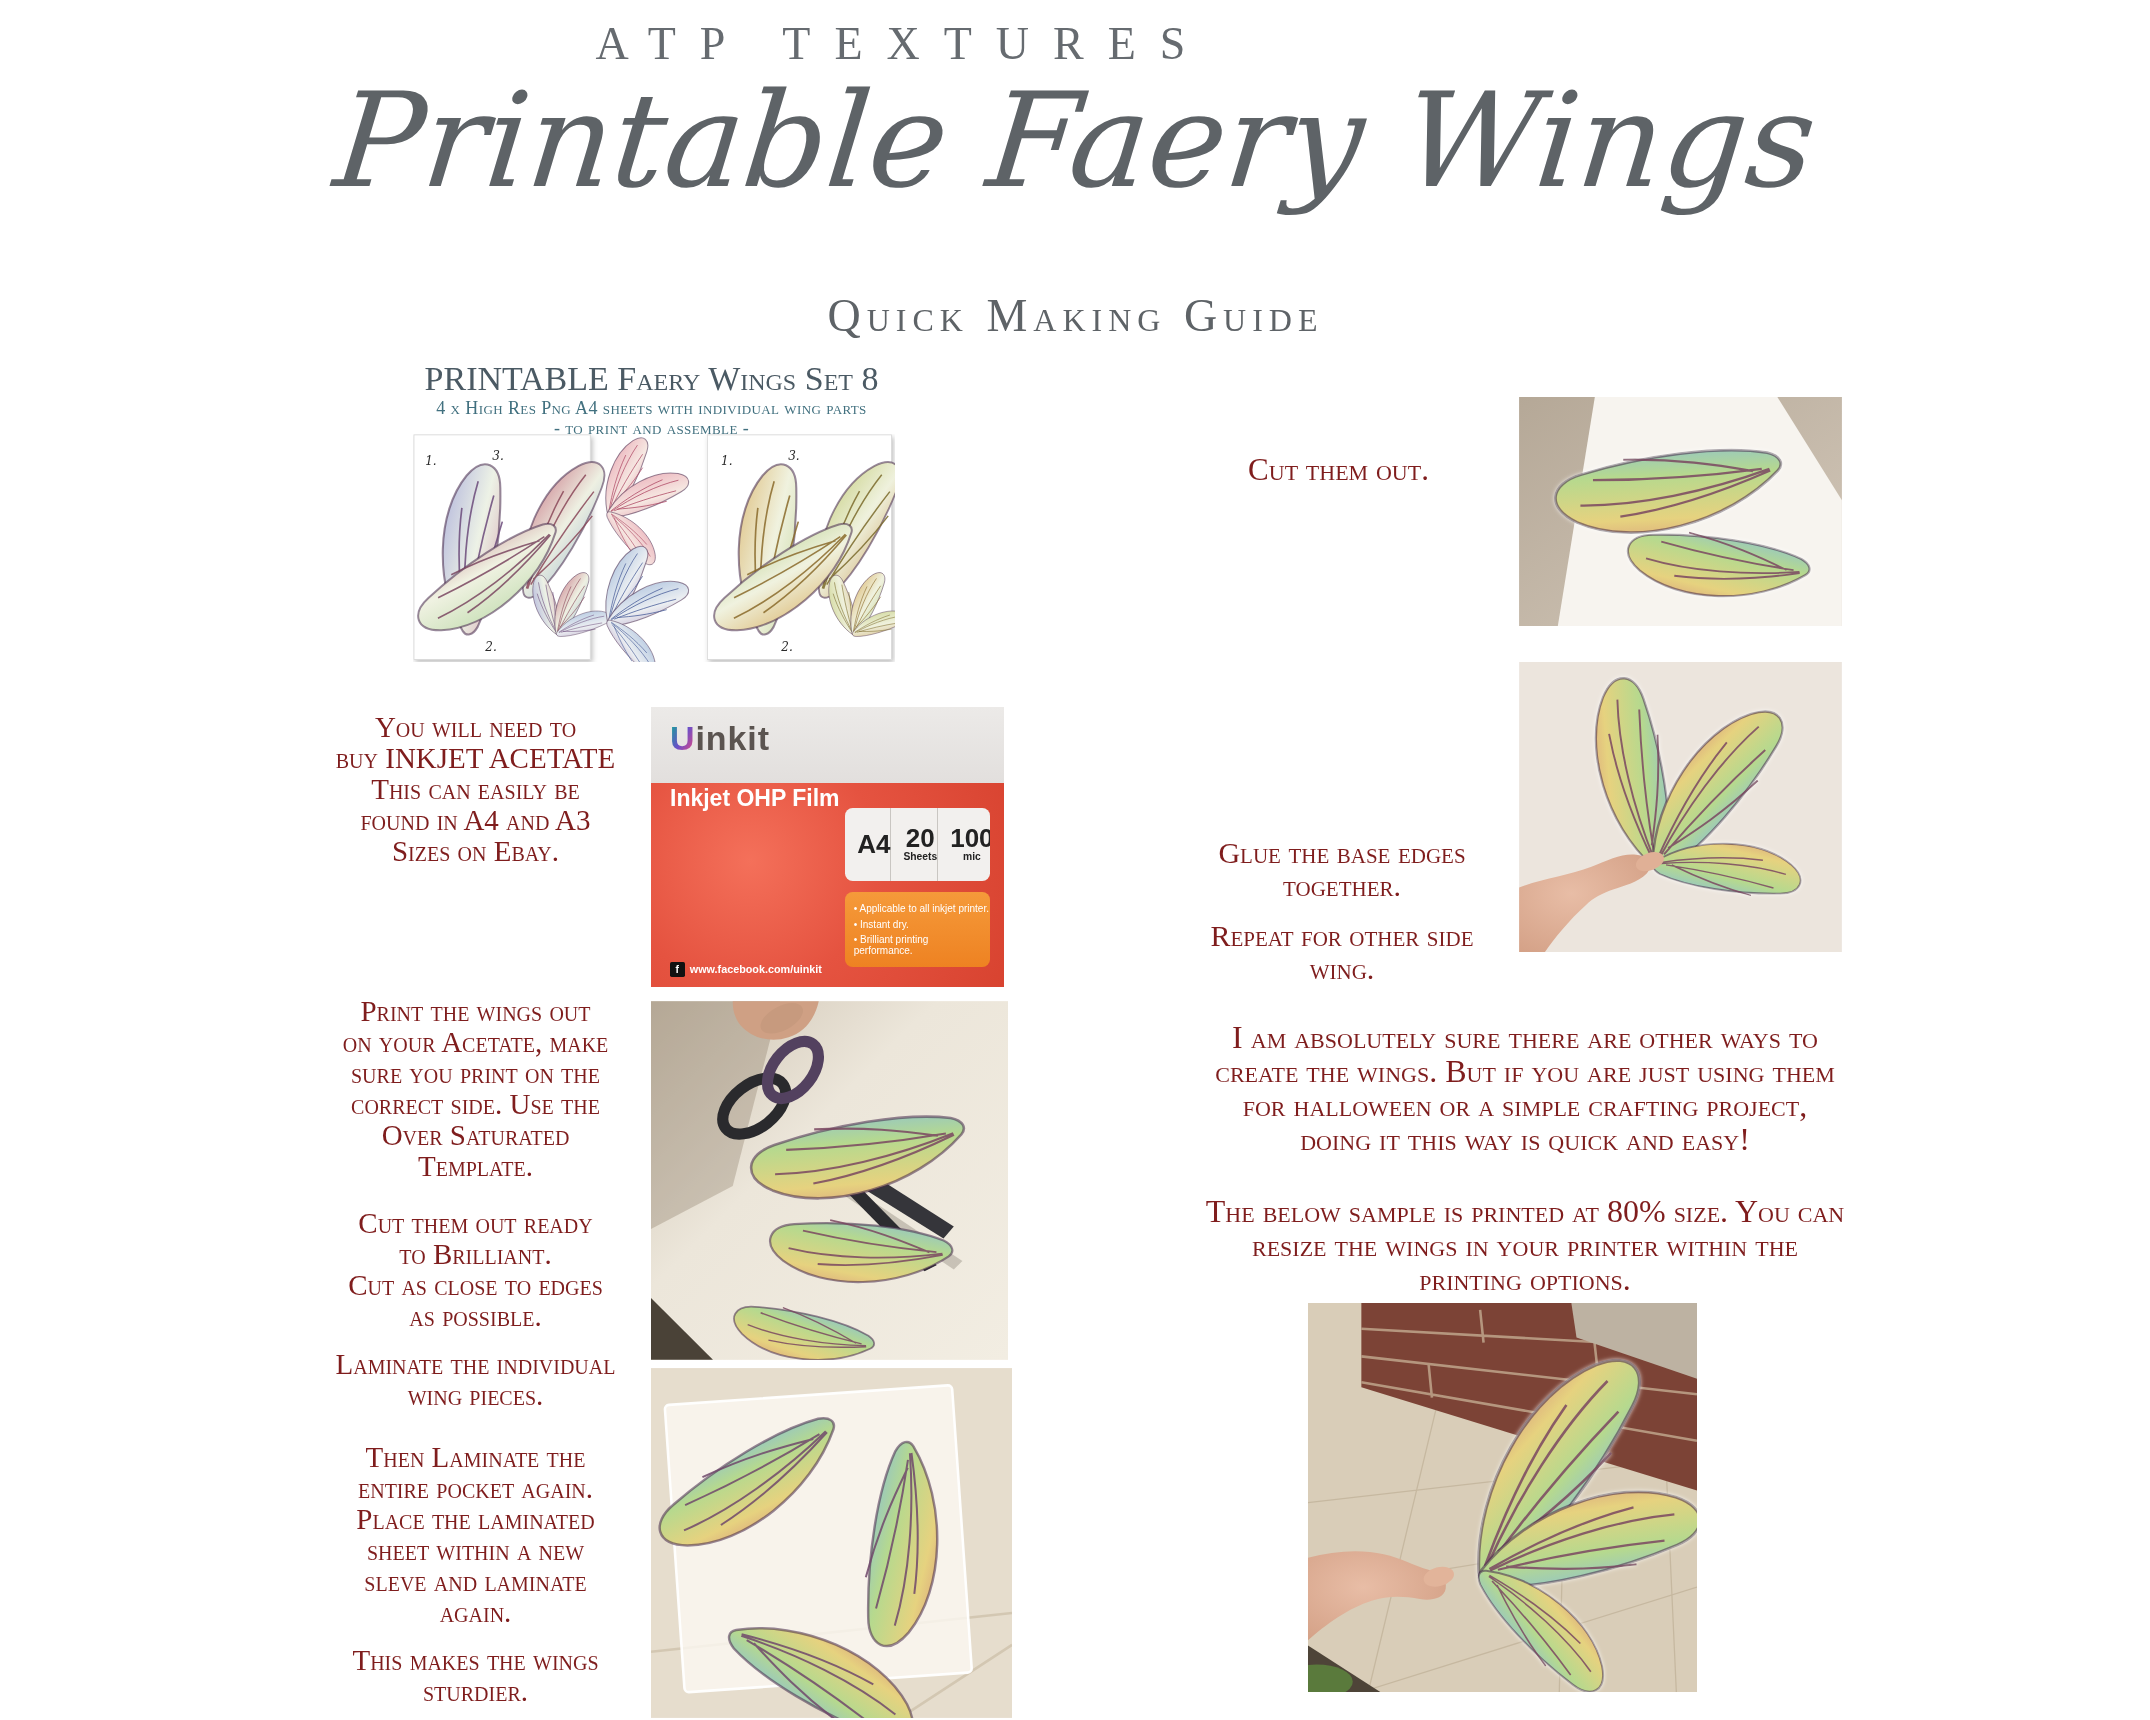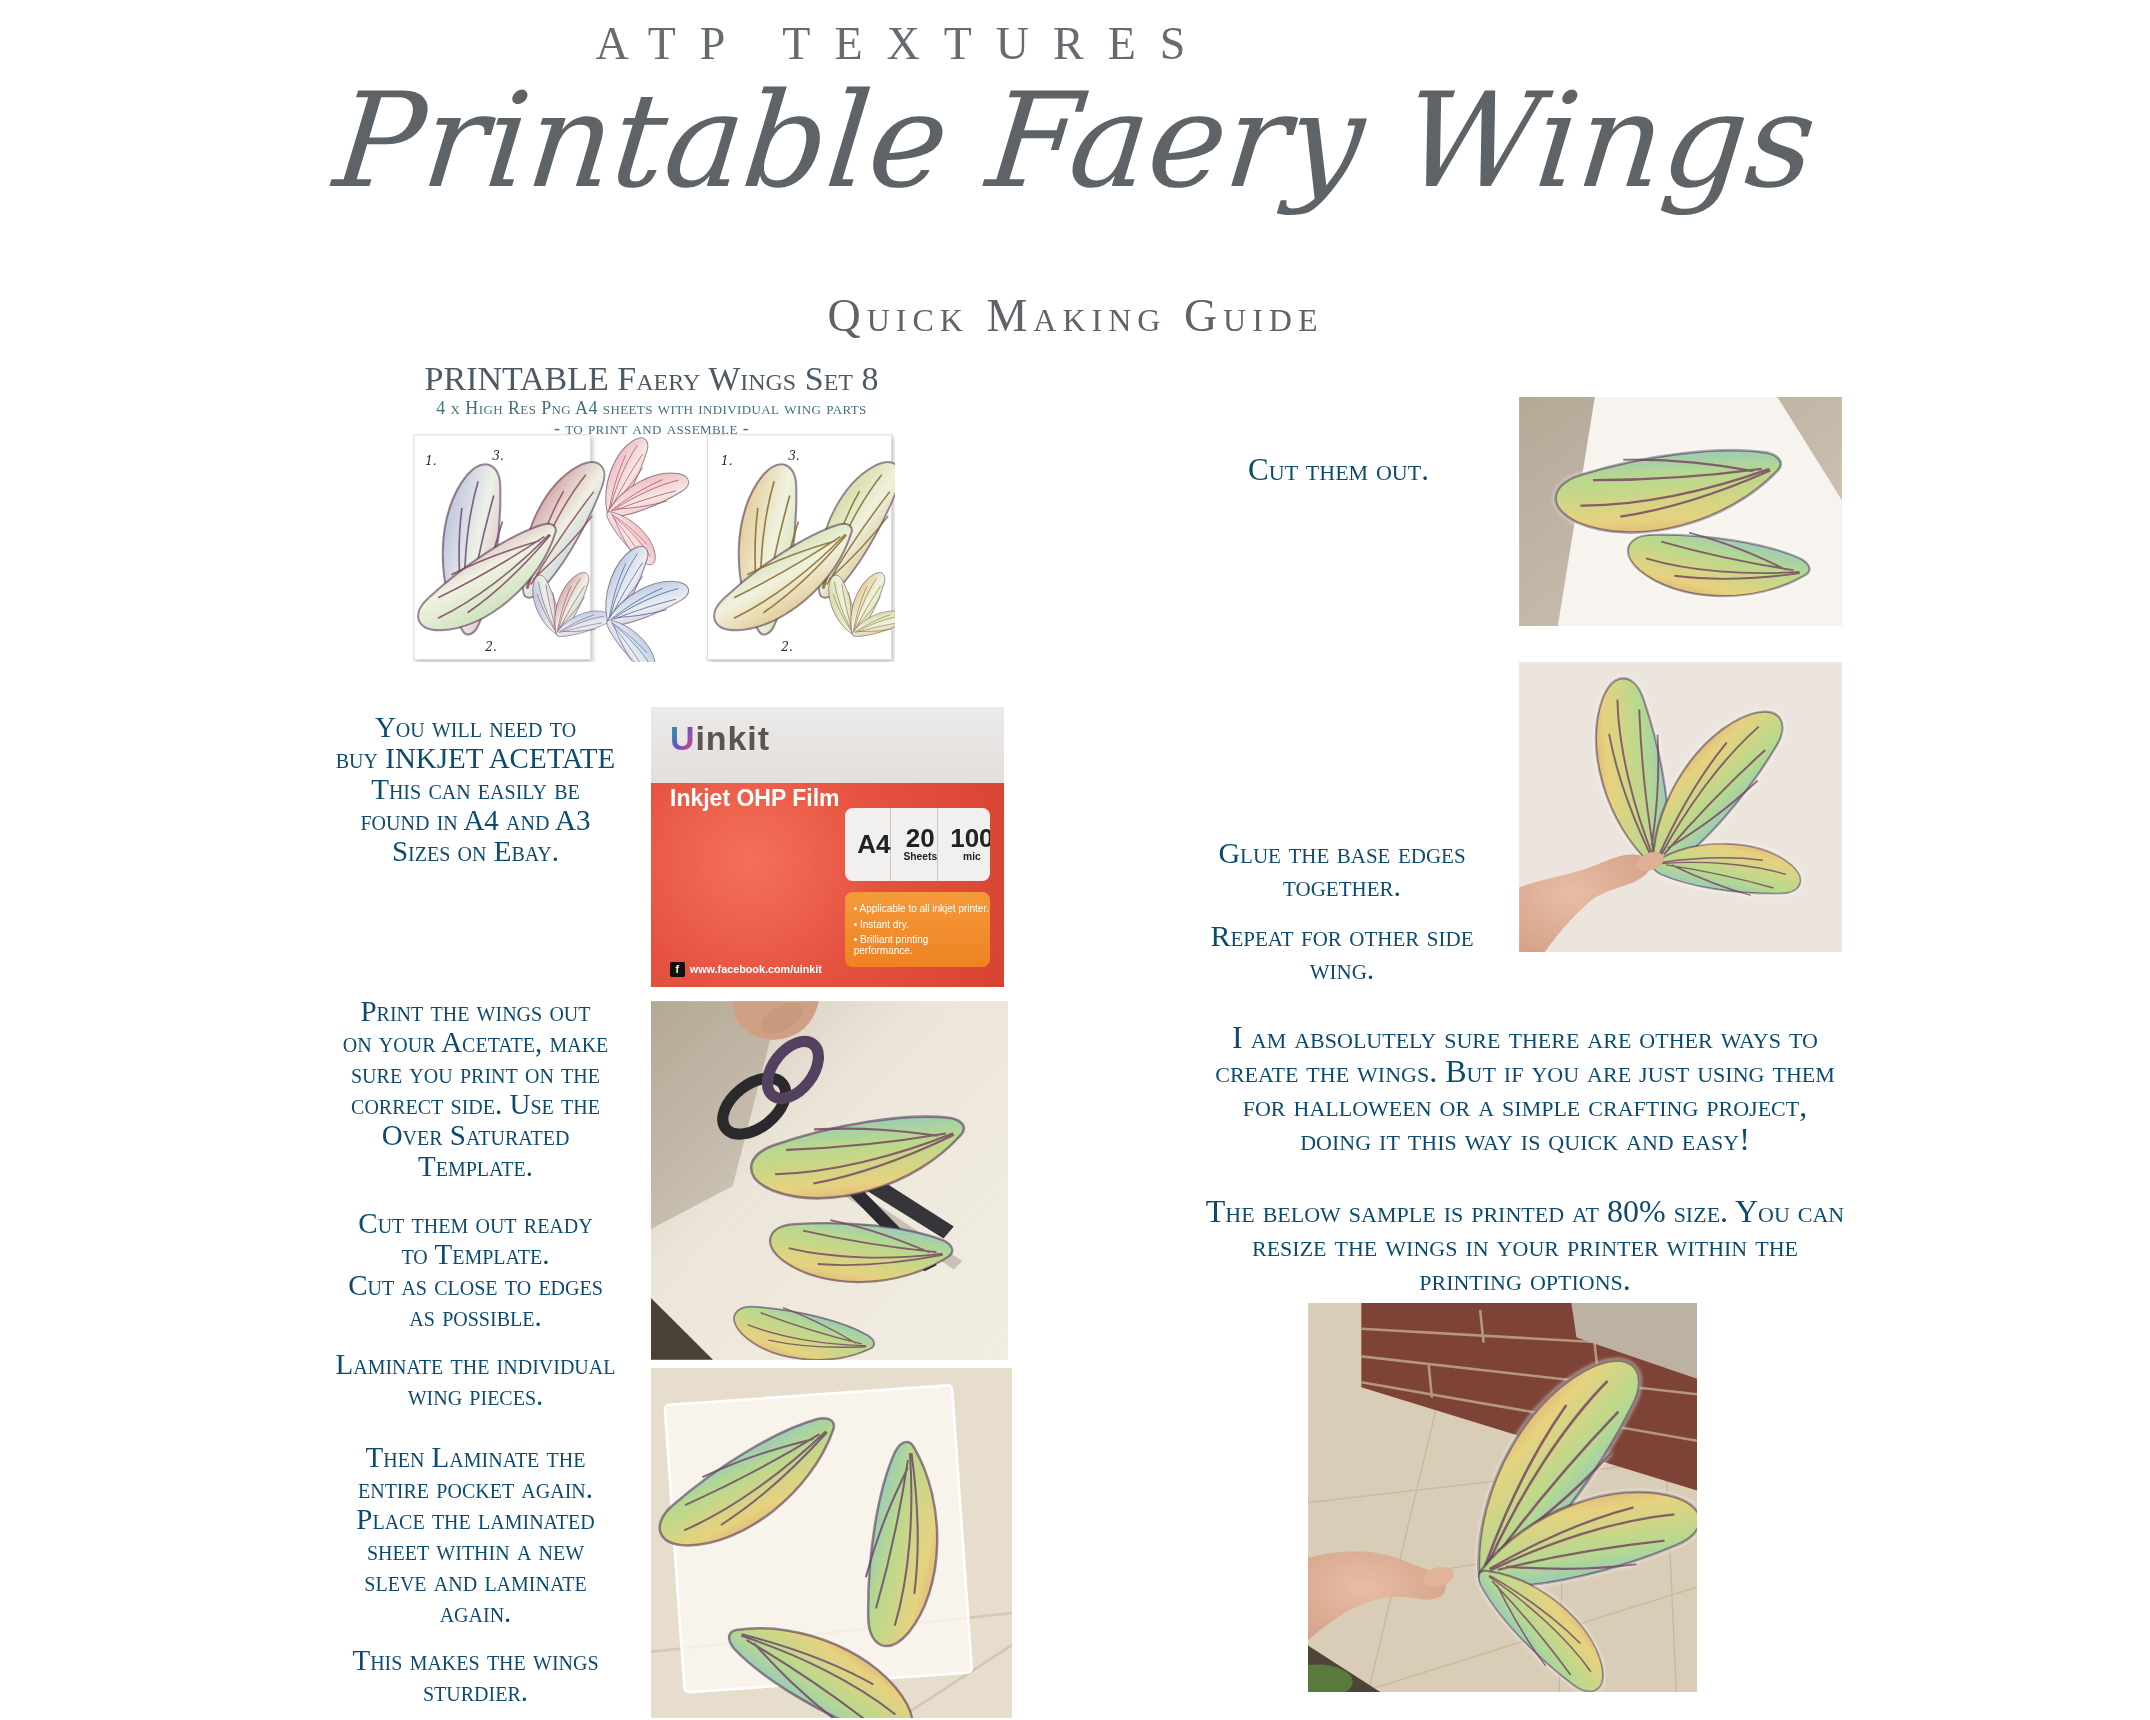--- a/index.html
+++ b/index.html
@@ -17,7 +17,7 @@
   .prod-name{font-variant:small-caps;font-size:34px;color:#4b5a64;line-height:38px;}
   .prod-desc{font-variant:small-caps;font-size:18px;color:#41707f;line-height:20px;letter-spacing:0.4px;}
   
-  .tblock{position:absolute;text-align:center;font-variant:small-caps;color:#0c4a6e;}
+  .tblock{position:absolute;text-align:center;font-variant:small-caps;color:#7f1d1d;}
   .lcol{left:284px;width:383px;font-size:29px;line-height:31px;}
   .ln{white-space:nowrap;}
   .cutout{left:1192px;width:293px;top:453px;font-size:31px;line-height:34px;}

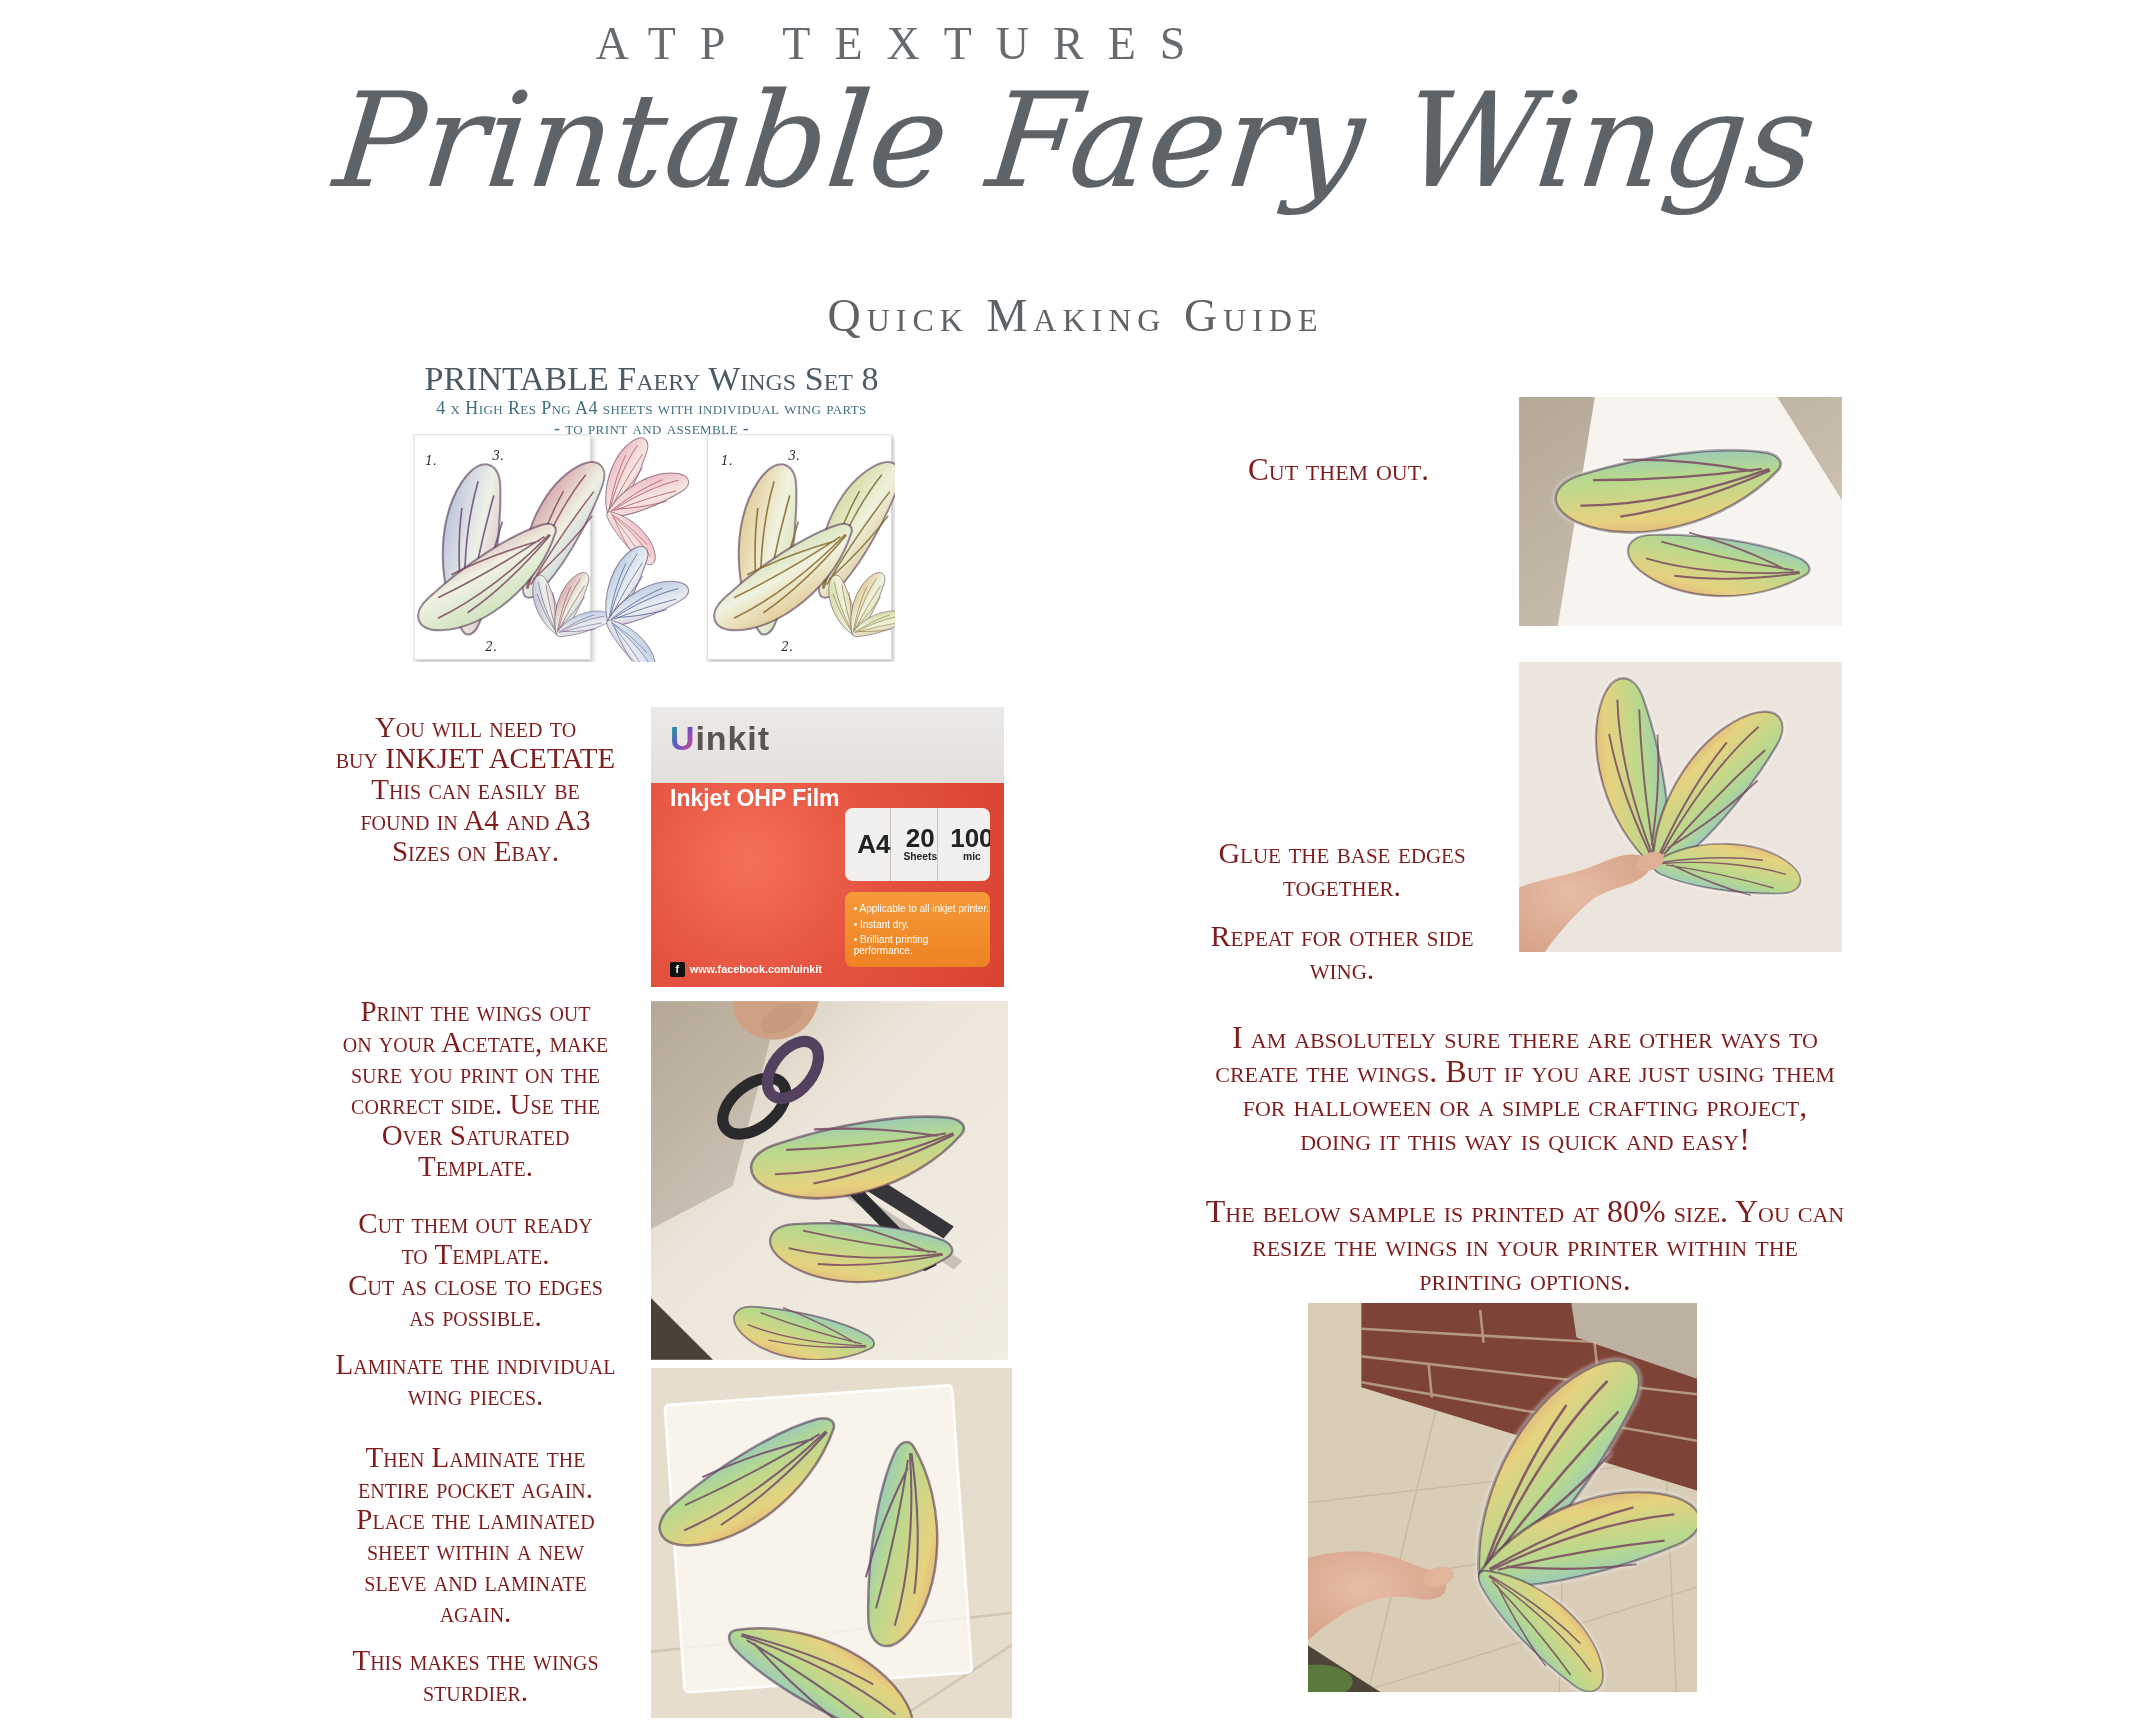--- a/index.html
+++ b/index.html
@@ -228,7 +228,7 @@
   </div>
   <div class="tblock lcol" style="top:1208px;">
     <div class="ln">Cut them out ready</div>
-    <div class="ln">to Template.</div>
+    <div class="ln">to Brilliant.</div>
     <div class="ln">Cut as close to edges</div>
     <div class="ln">as possible.</div>
   </div>

